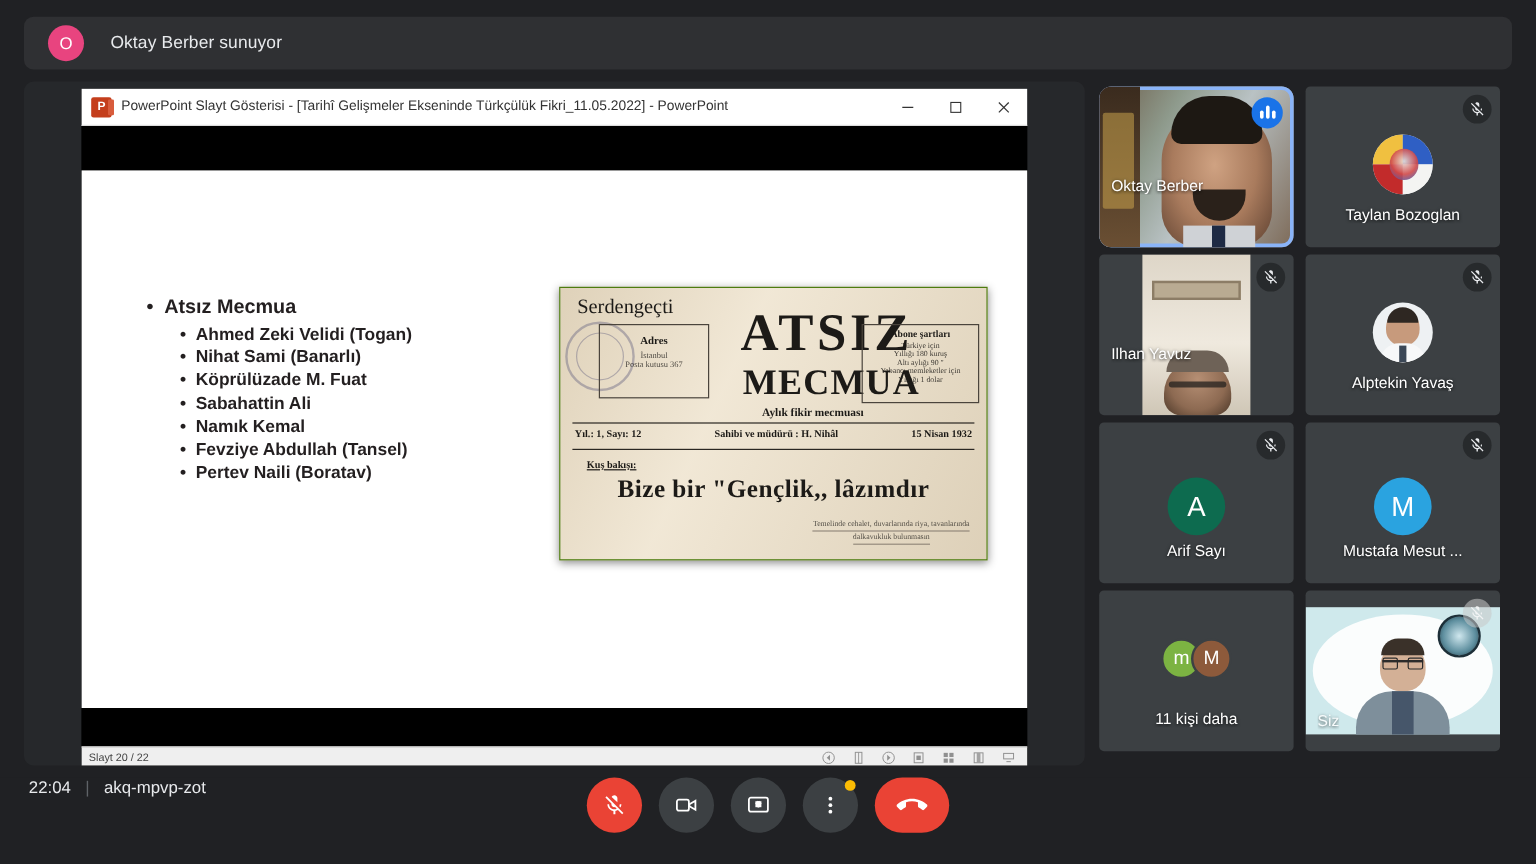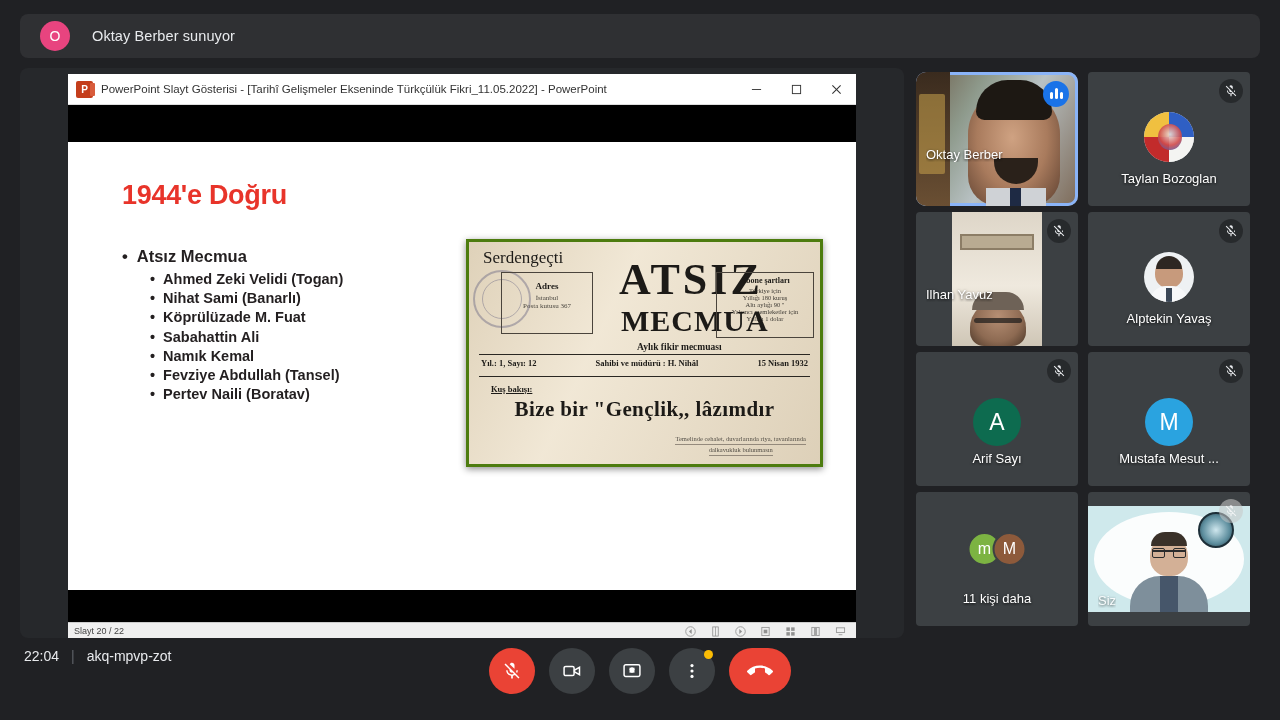--- a/index.html
+++ b/index.html
@@ -277,7 +277,6 @@
       <div class="ppt-body">
         <div class="slide">
 
-          <div class="slide-title">1944'e Doğru</div>
 
           <div class="bullets">
             <div class="bullet-l1">

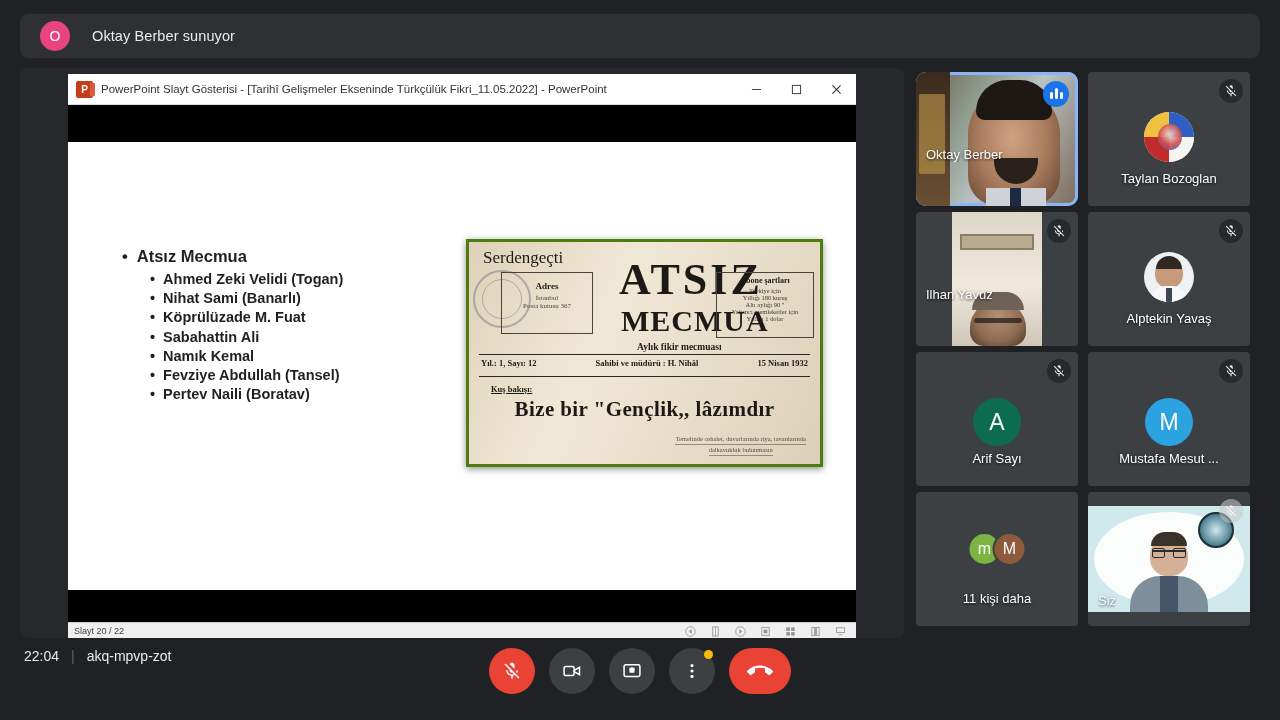--- a/index.html
+++ b/index.html
@@ -86,7 +86,7 @@
     position: absolute; left: 398px; top: 97px;
     width: 357px; height: 228px;
     background: #efe5d2;
-    border: 3px solid #4d7c0f;
+    border: 1px solid #4d7c0f;
     box-shadow: 0 2px 7px rgba(0,0,0,.45);
     overflow: hidden;
     font-family: "Liberation Serif", serif;

